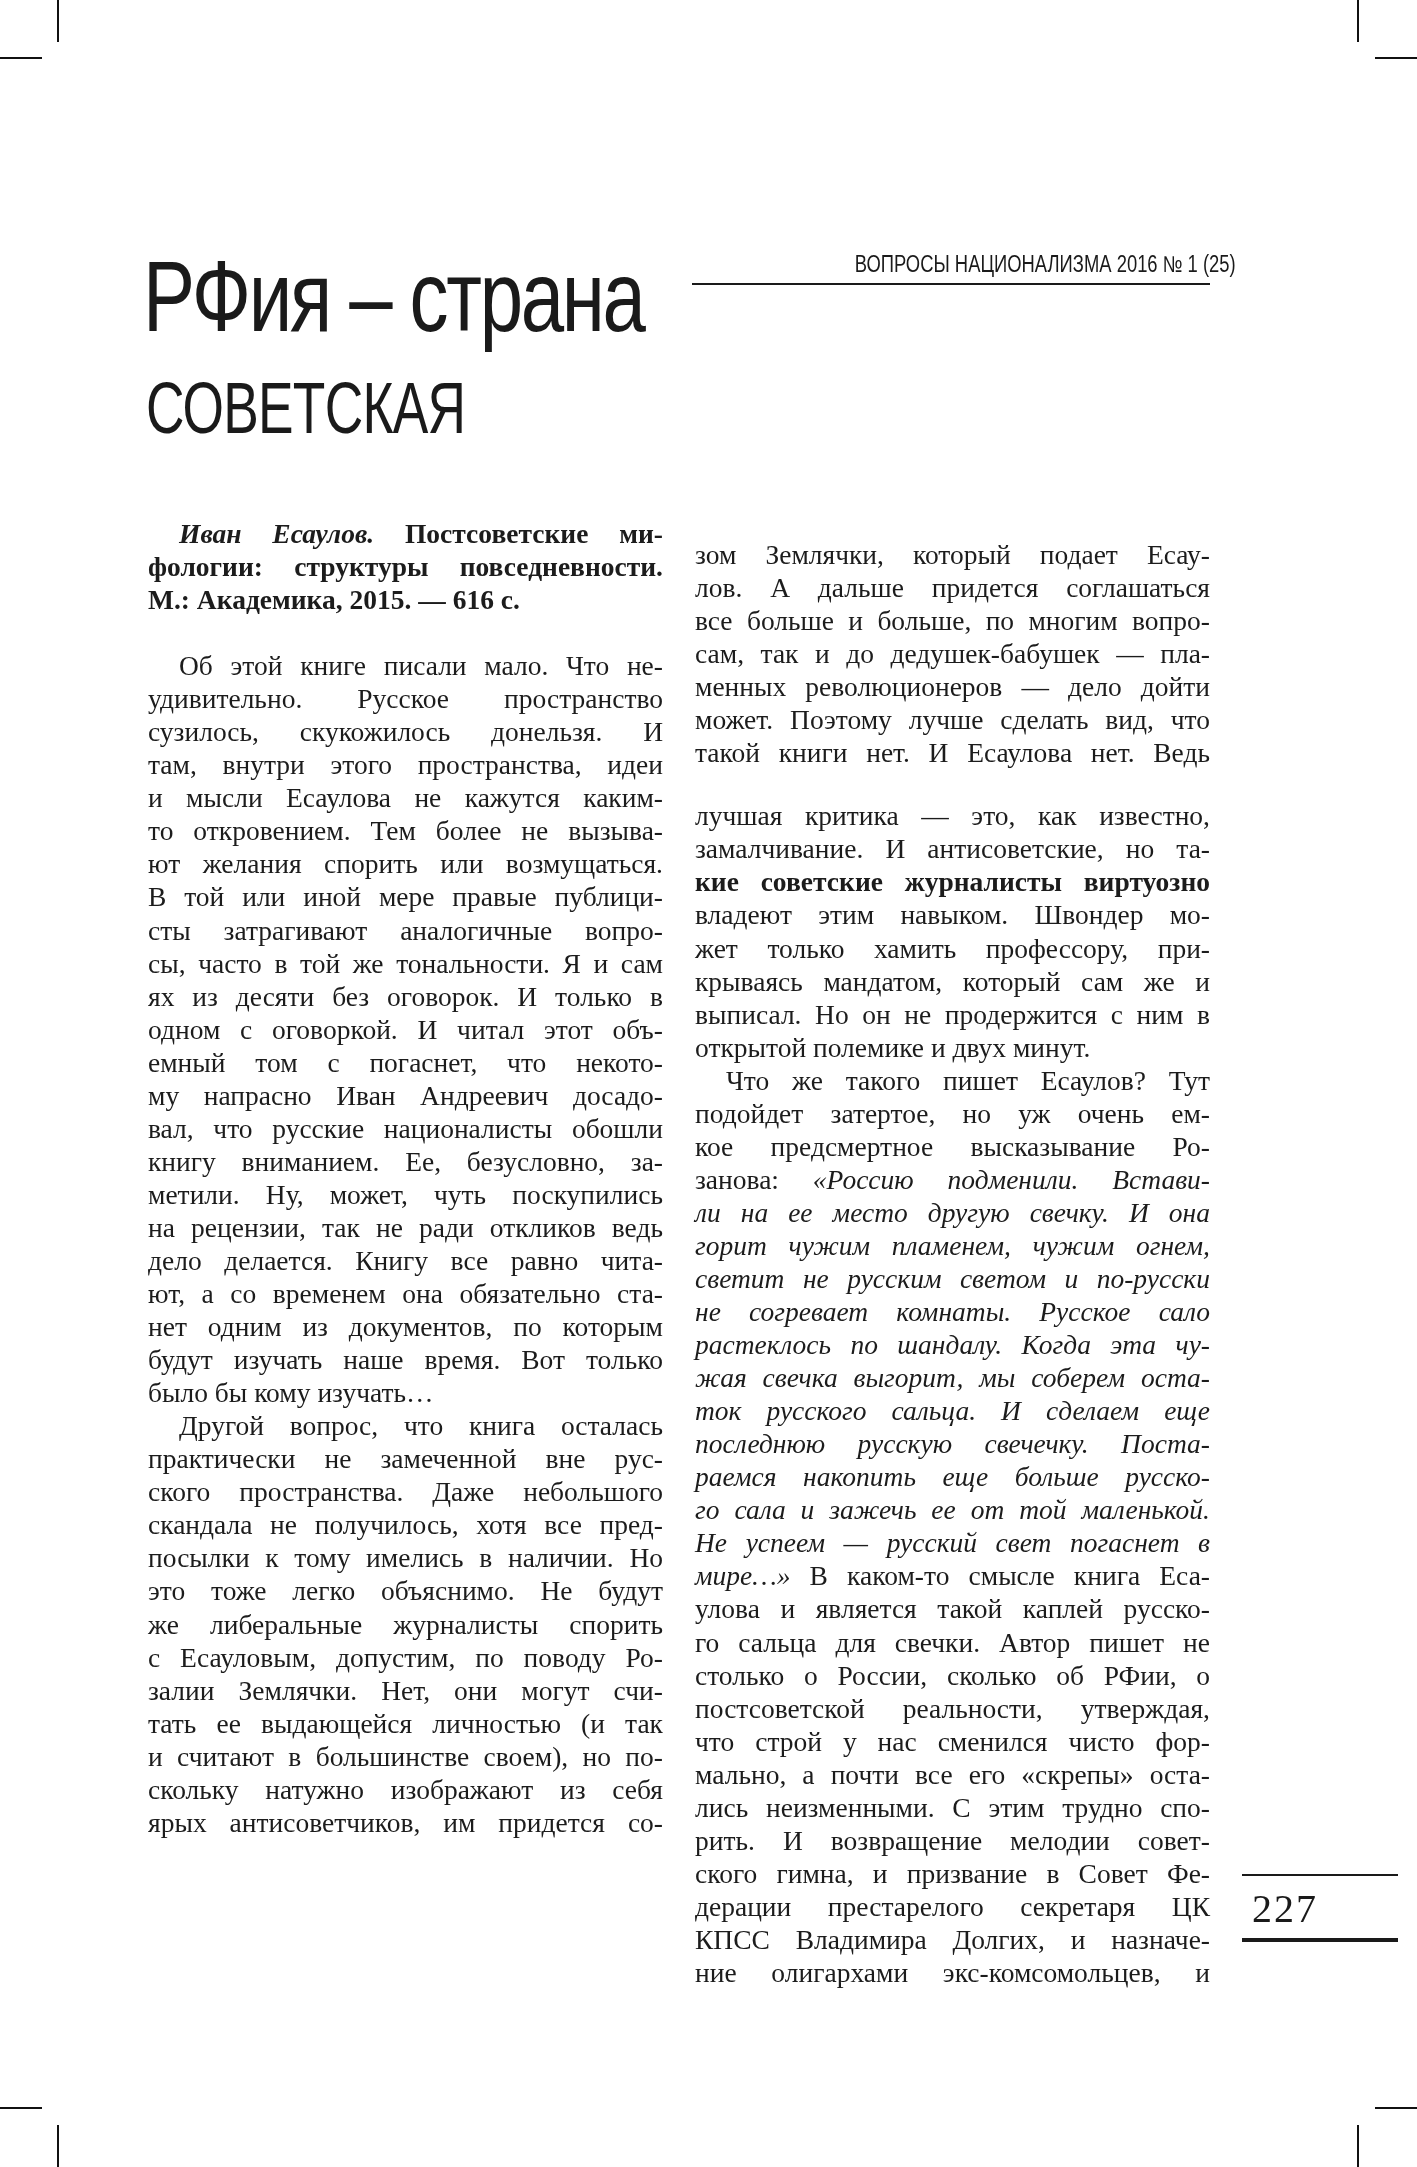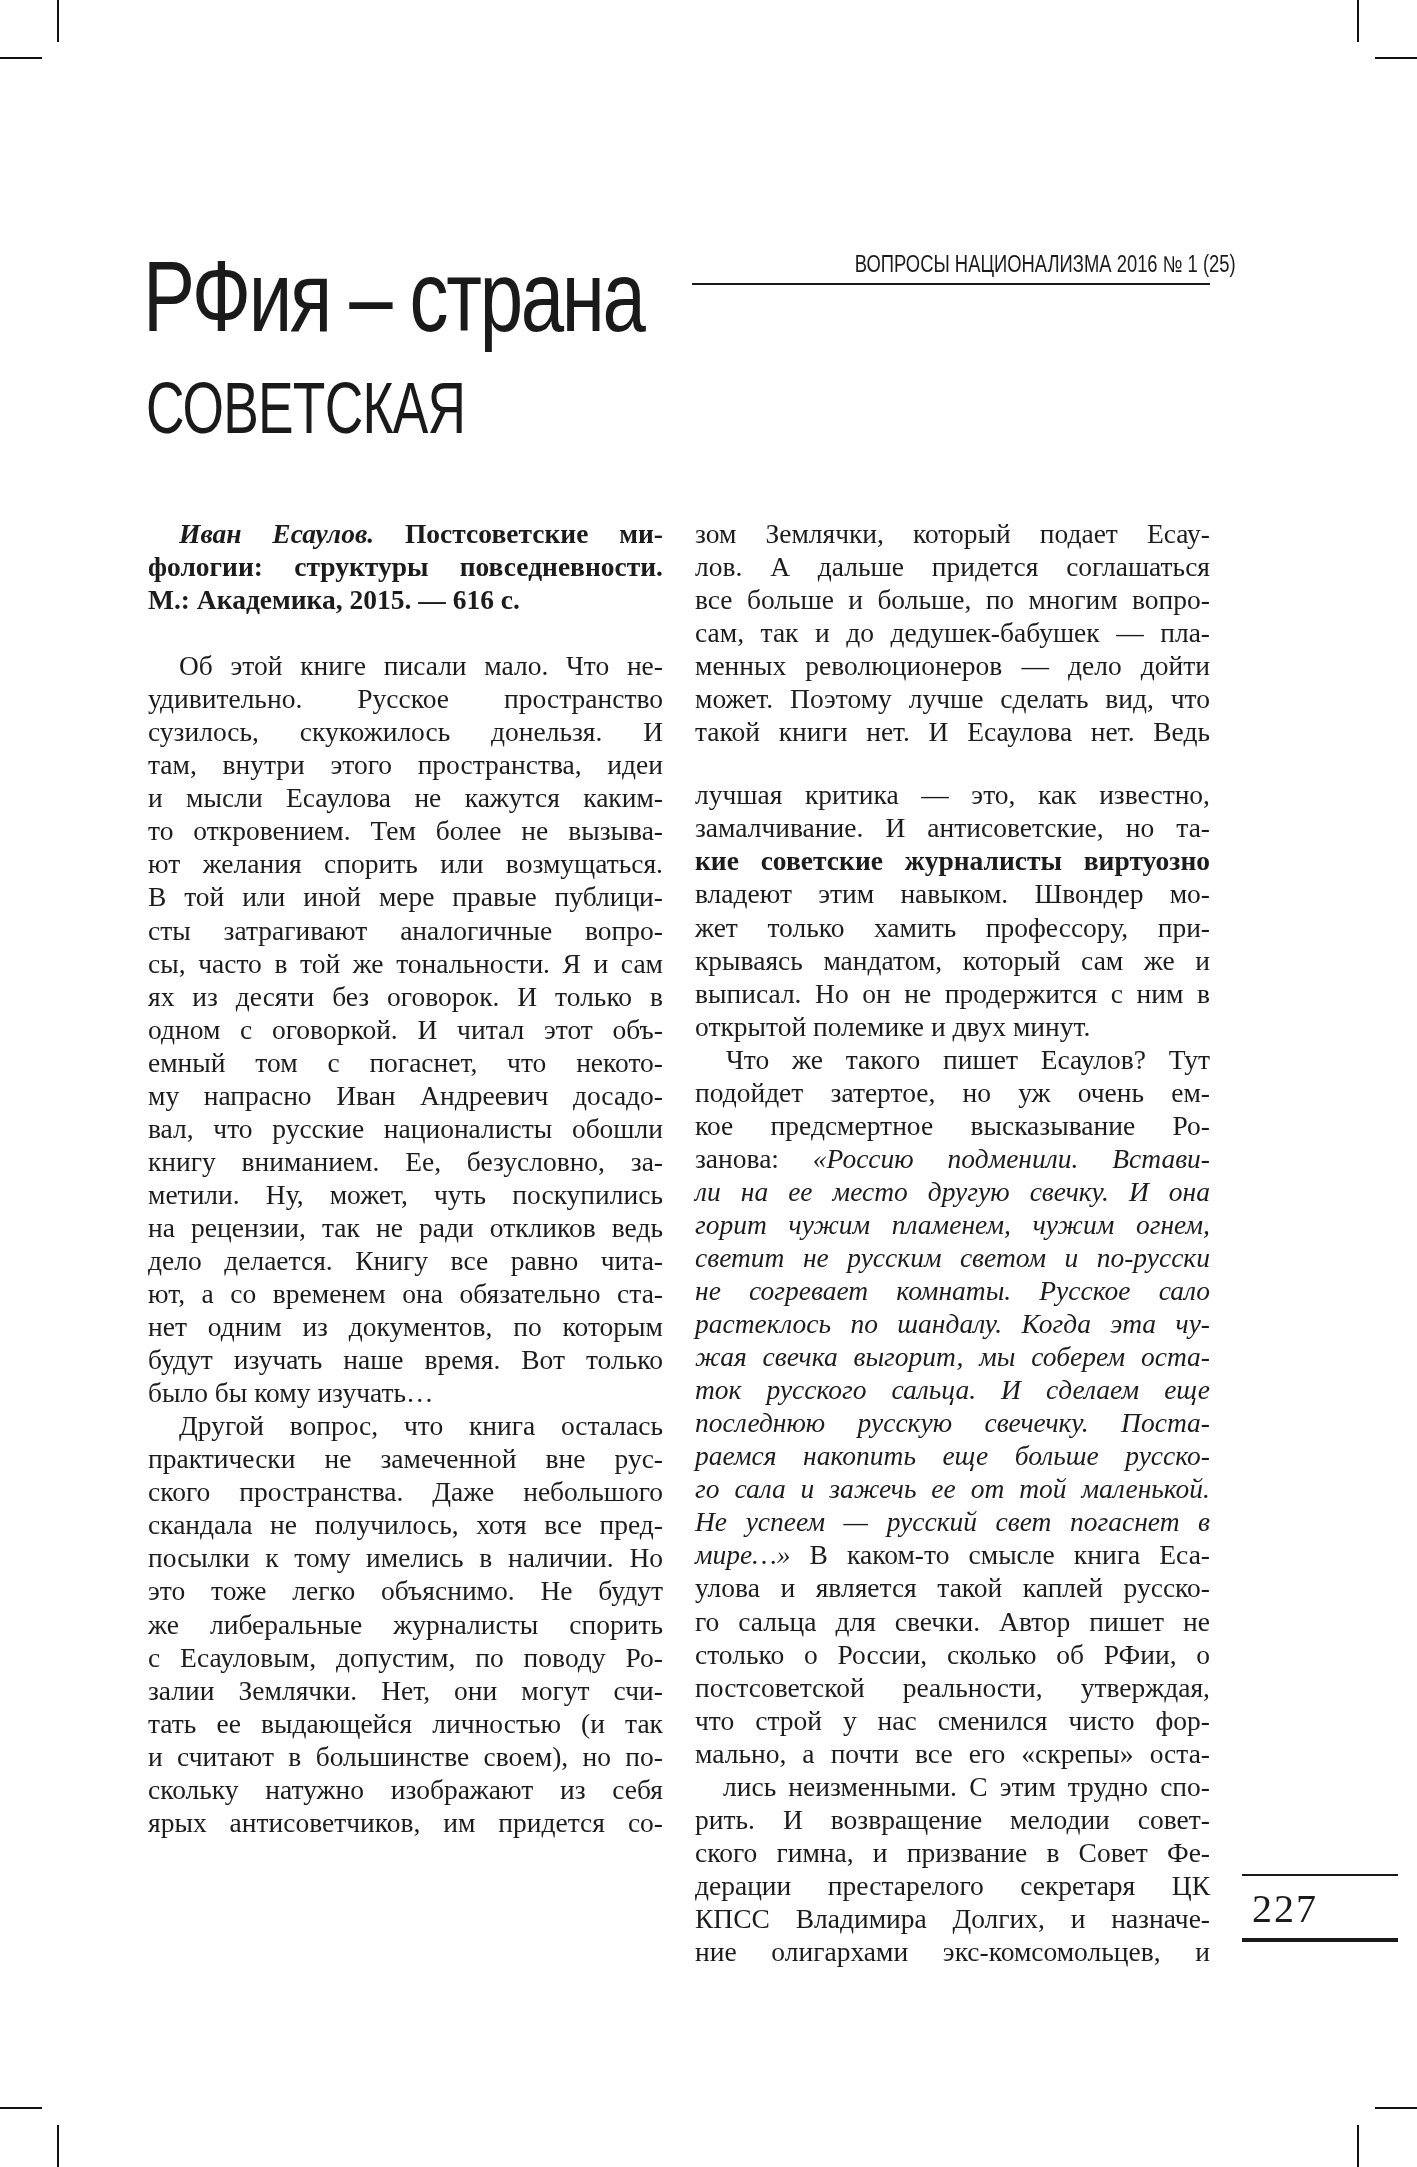--- a/index.html
+++ b/index.html
@@ -32,7 +32,7 @@
 
   .column { position: absolute; width: 515px; }
   .col-left { left: 148px; top: 517px; }
-  .col-right { left: 695px; top: 517px; }
+  .col-right { left: 695px; top: 538px; }
 
   .line {
     display: block; height: 33.05px; line-height: 33.05px;

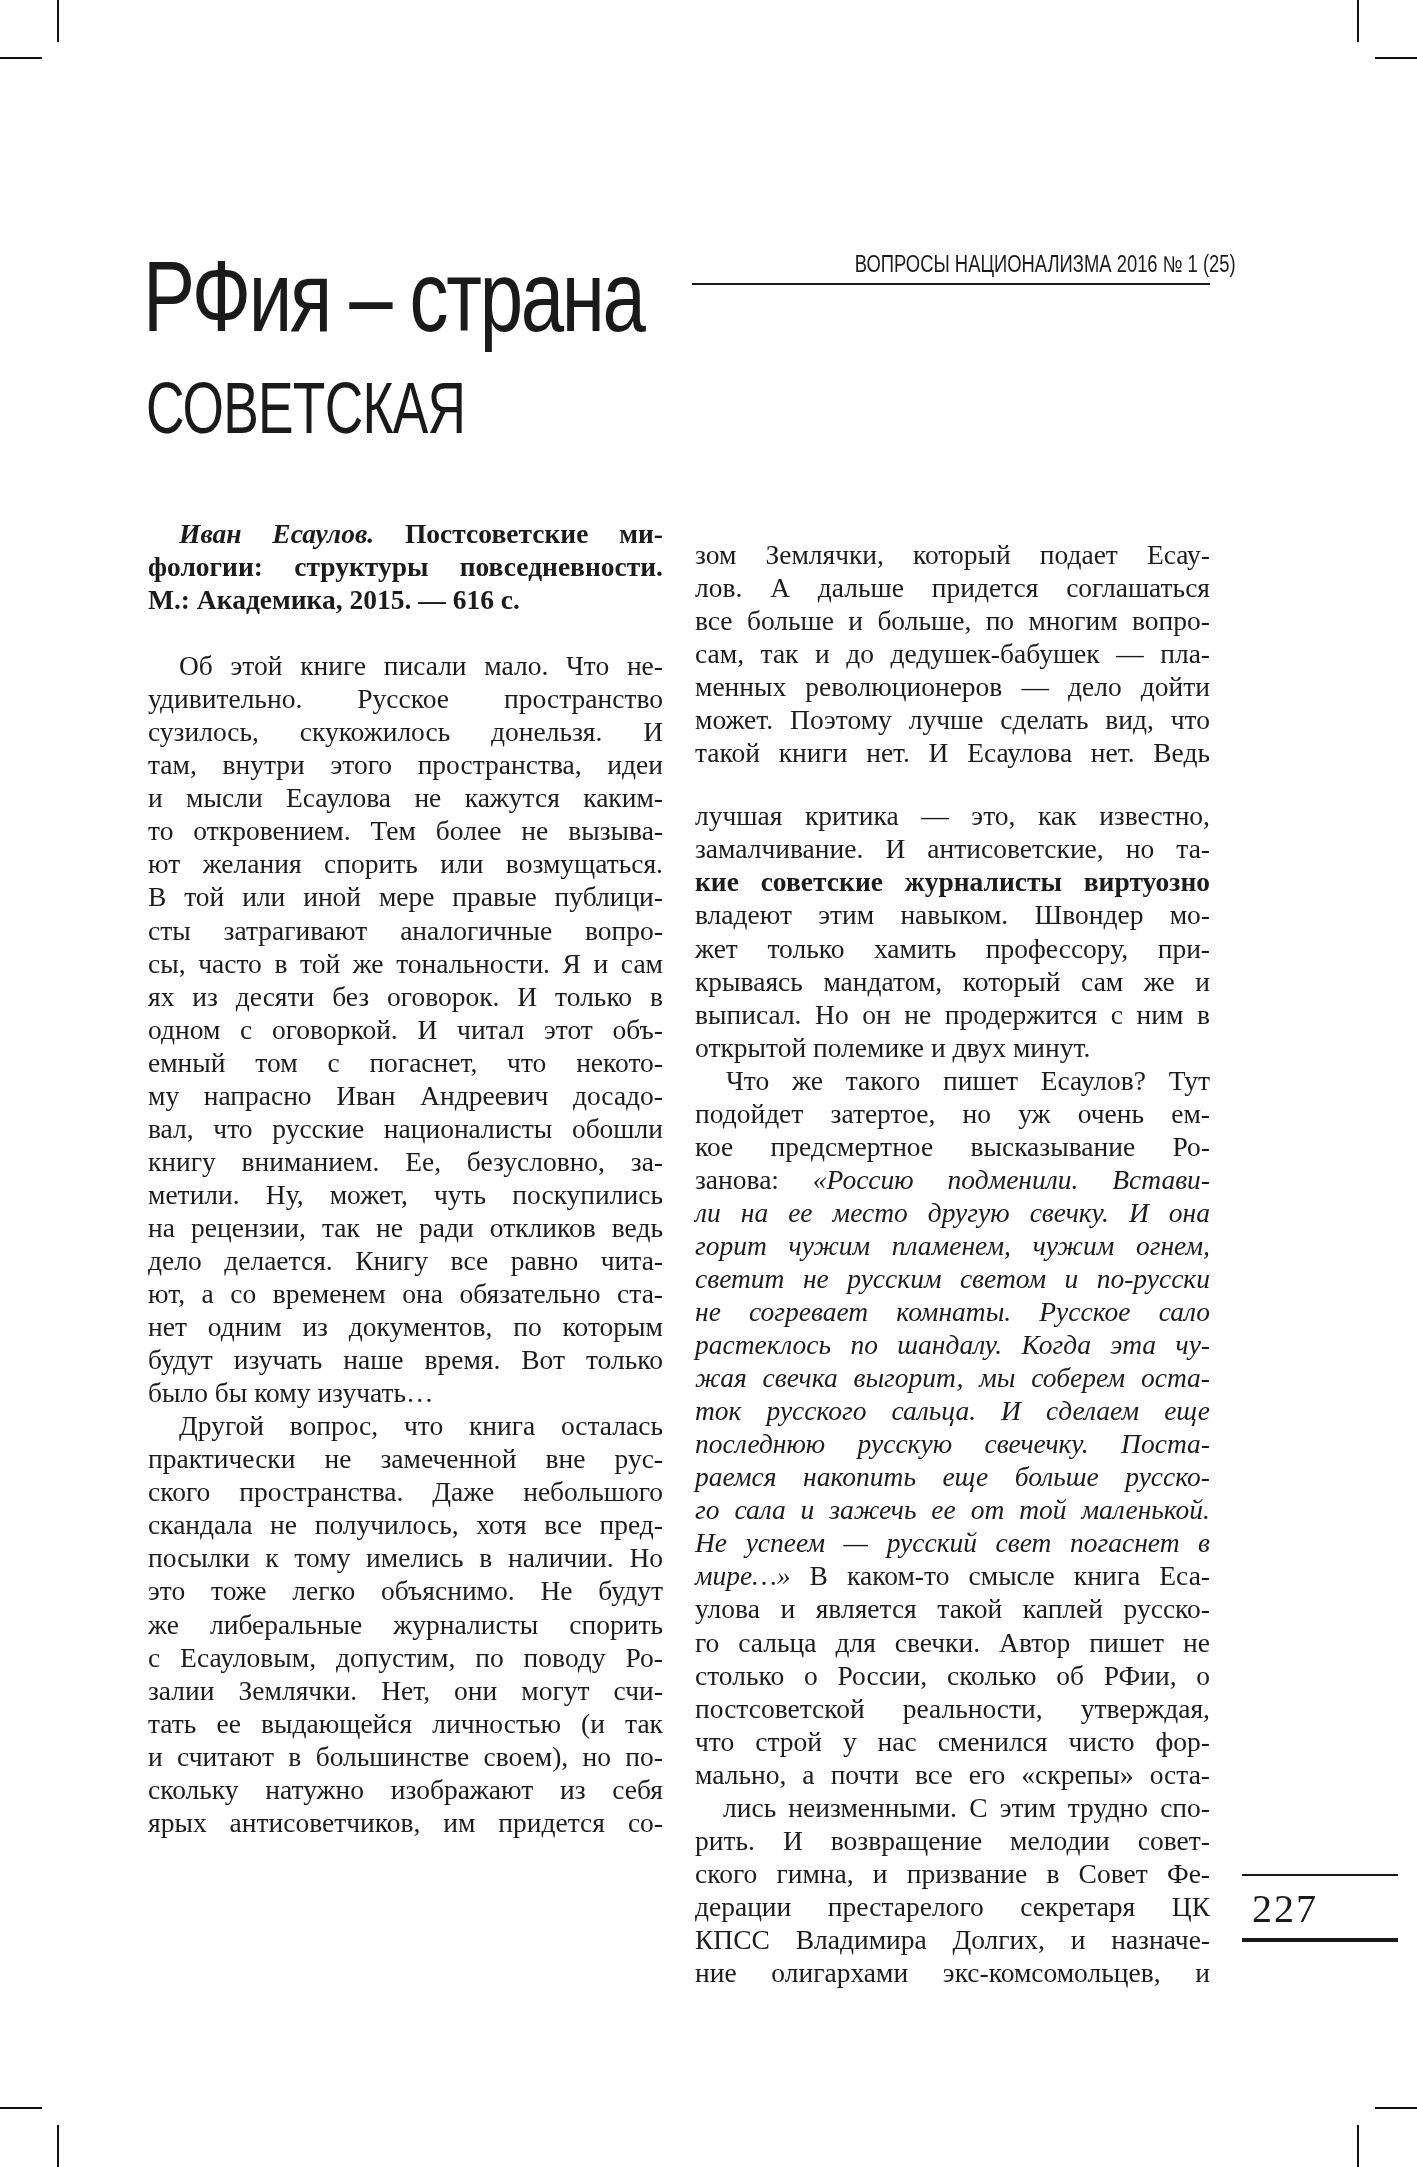--- a/index.html
+++ b/index.html
@@ -157,7 +157,7 @@
       <div class="line" style="white-space: nowrap;"><span>постсоветской реальности, утверждая,</span></div>
       <div class="line" style="white-space: nowrap;"><span>что строй у нас сменился чисто фор-</span></div>
       <div class="line" style="white-space: nowrap;"><span>мально, а почти все его «скрепы» оста-</span></div>
-      <div class="line" style="white-space: nowrap; margin-left: 28px;"><span>лись неизменными. С этим трудно спо-</span></div>
+      <div class="line" style="white-space: nowrap;"><span>лись неизменными. С этим трудно спо-</span></div>
       <div class="line" style="white-space: nowrap;"><span>рить. И возвращение мелодии совет-</span></div>
       <div class="line" style="white-space: nowrap;"><span>ского гимна, и призвание в Совет Фе-</span></div>
       <div class="line" style="white-space: nowrap;"><span>дерации престарелого секретаря ЦК</span></div>

